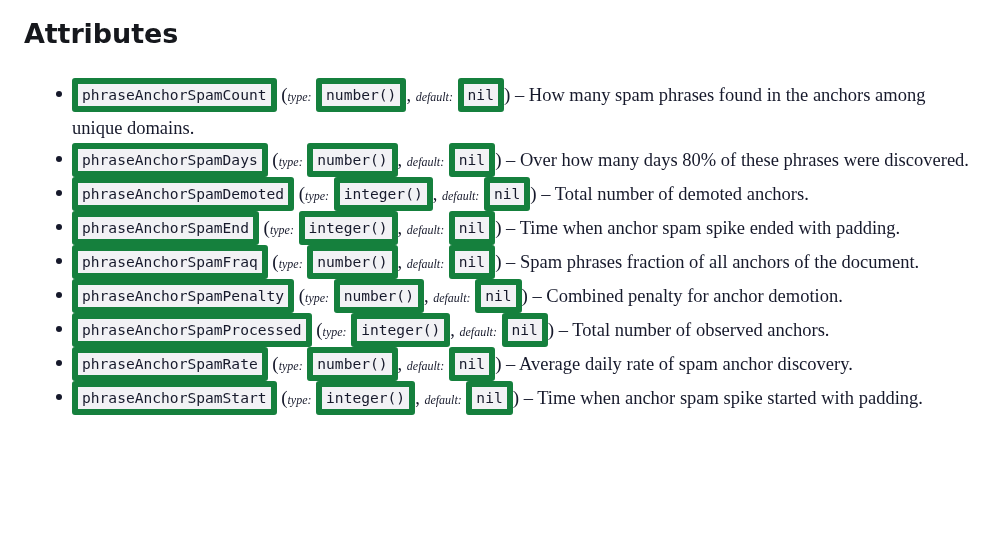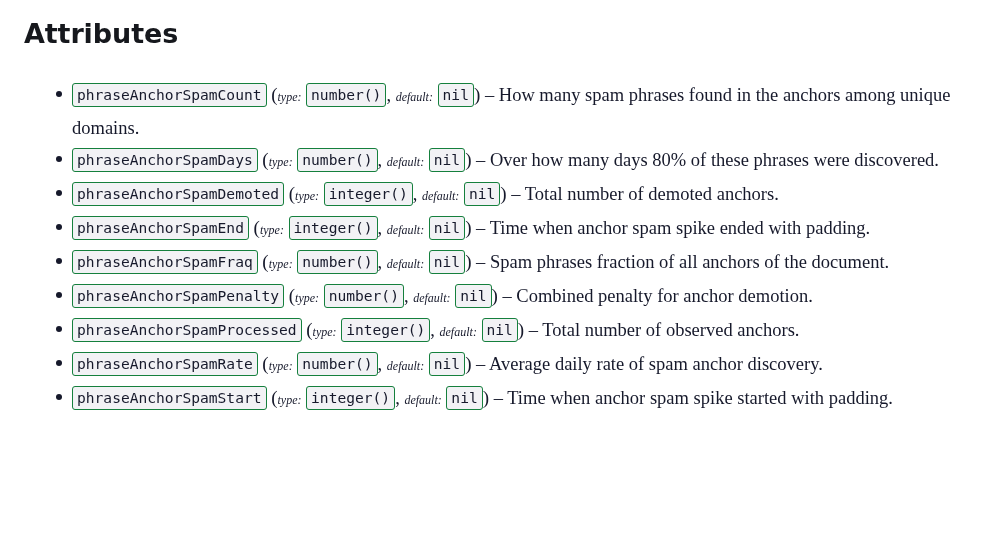--- a/index.html
+++ b/index.html
@@ -77,7 +77,7 @@
     font-size: 14.6px;
     line-height: 1;
     background: #f2f2f5;
-    border: 1px solid #15803d;
+    border: 6px solid #15803d;
     border-radius: 3px;
     padding: 2px 4px 3px 4px;
     color: #16192b;

